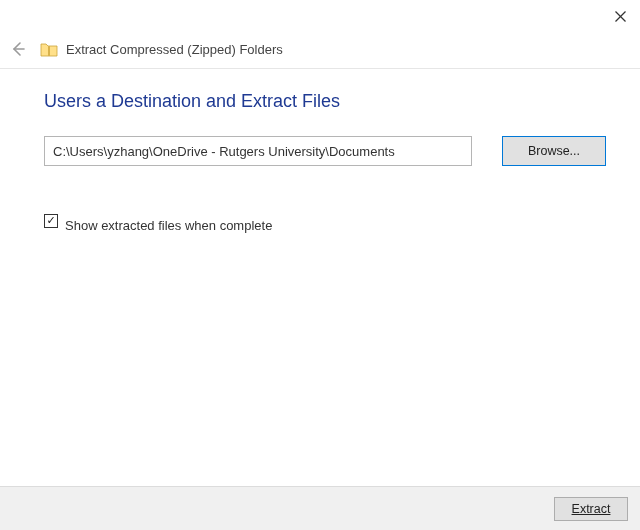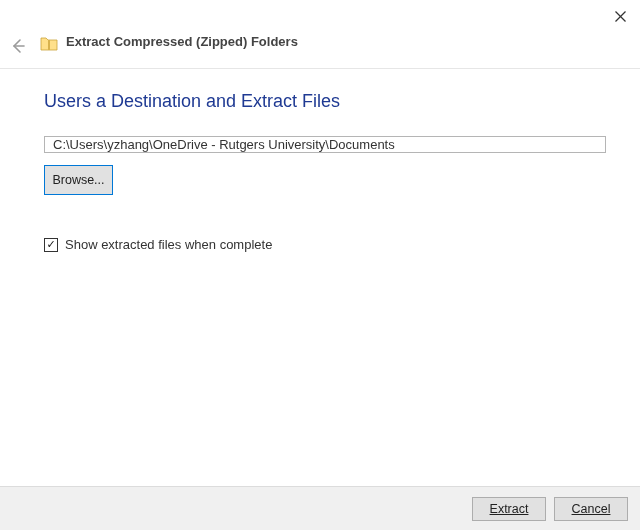--- a/index.html
+++ b/index.html
@@ -37,10 +37,9 @@
 
   .header {
     display: flex;
-    align-items: flex-start;
+    align-items: center;
     height: 34px;
     padding: 0 6px 4px 6px;
-    font-weight: bold;
   }
   .back-btn {
     width: 24px;

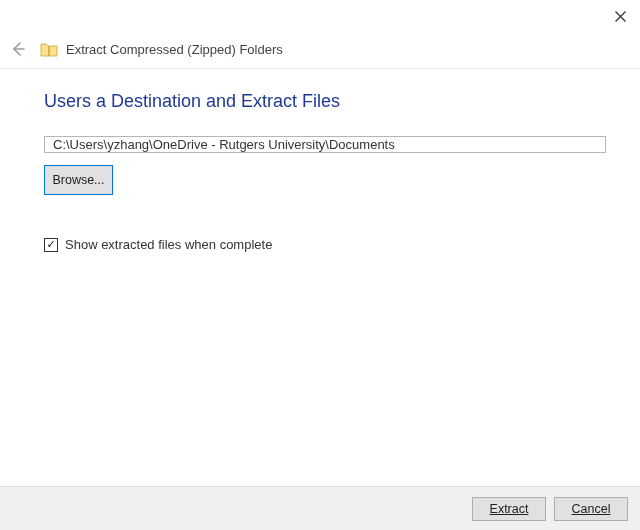--- a/index.html
+++ b/index.html
@@ -94,8 +94,7 @@
   .path-row {
     display: flex;
     align-items: stretch;
-    gap: 12px;
-    flex-direction: column;
+    gap: 30px;
   }
 
   .path-input {

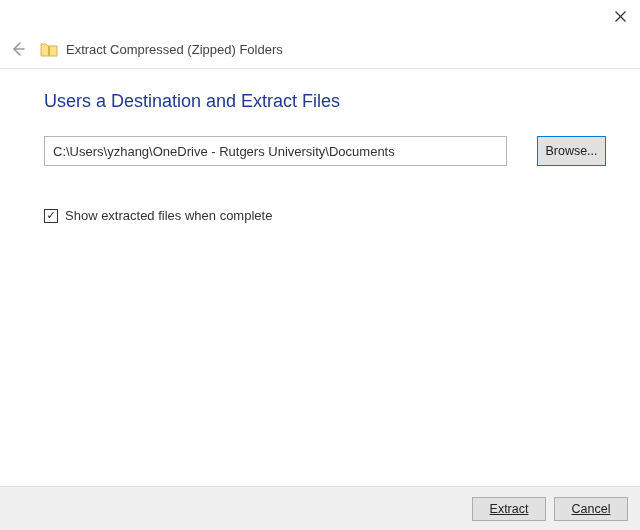--- a/index.html
+++ b/index.html
@@ -109,7 +109,7 @@
   }
 
   .browse-btn {
-    width: 69px;
+    width: 104px;
     height: 30px;
     background: #e1e1e1;
     border: 1px solid #0078d7;

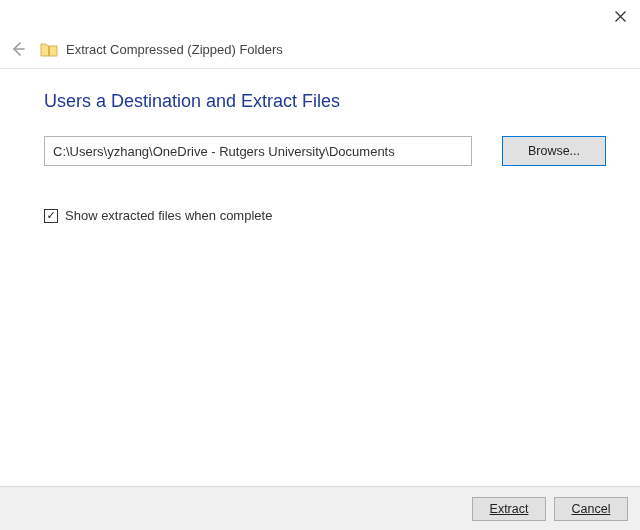--- a/index.html
+++ b/index.html
@@ -146,6 +146,7 @@
     font-size: 13px;
     color: #333;
     cursor: pointer;
+    margin-top: 10px;
   }
 
   .footer {

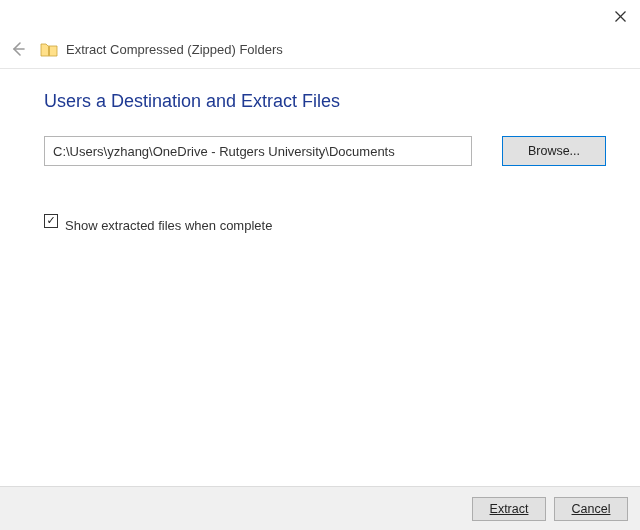--- a/index.html
+++ b/index.html
@@ -226,7 +226,6 @@
 
 <div class="footer">
   <div class="footer-btn">Extract</div>
-  <div class="footer-btn">Cancel</div>
 </div>
 
 </body></html>

